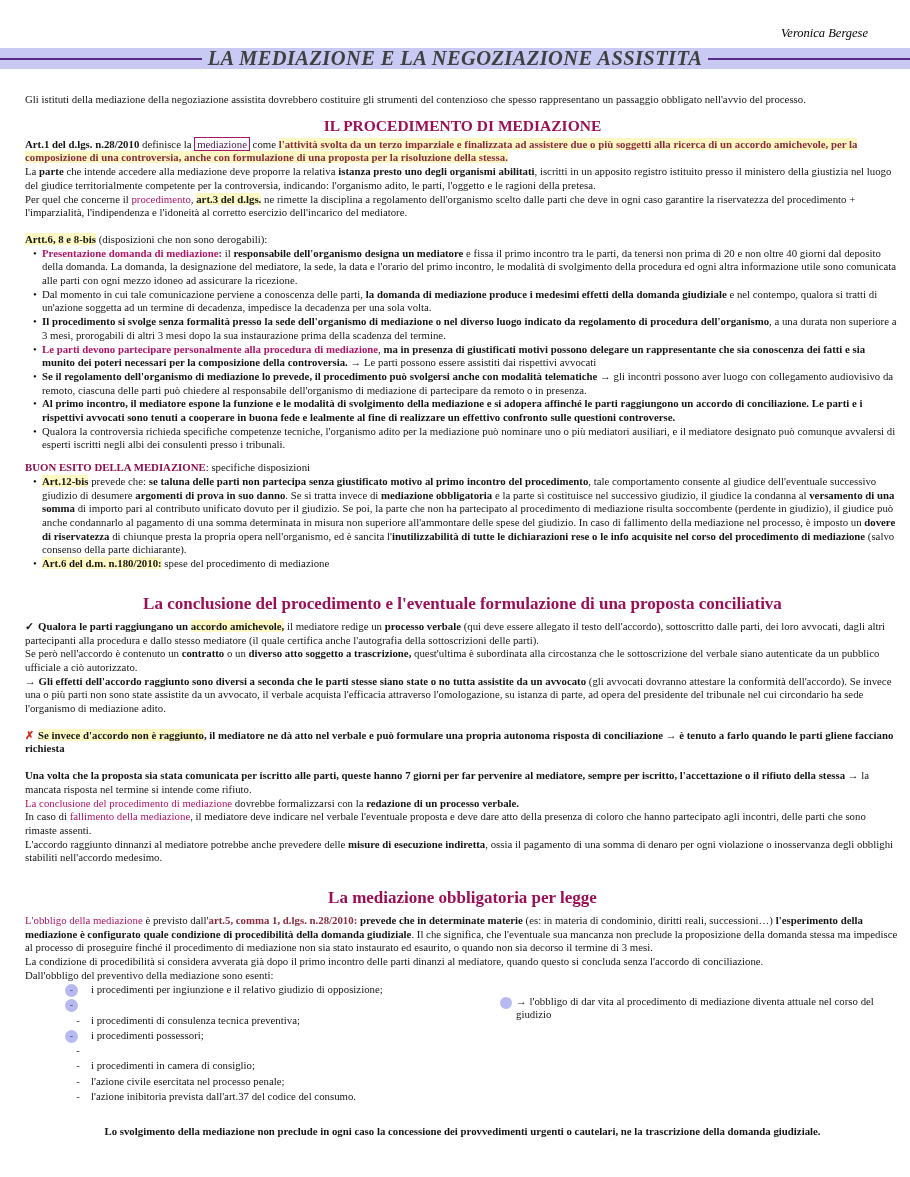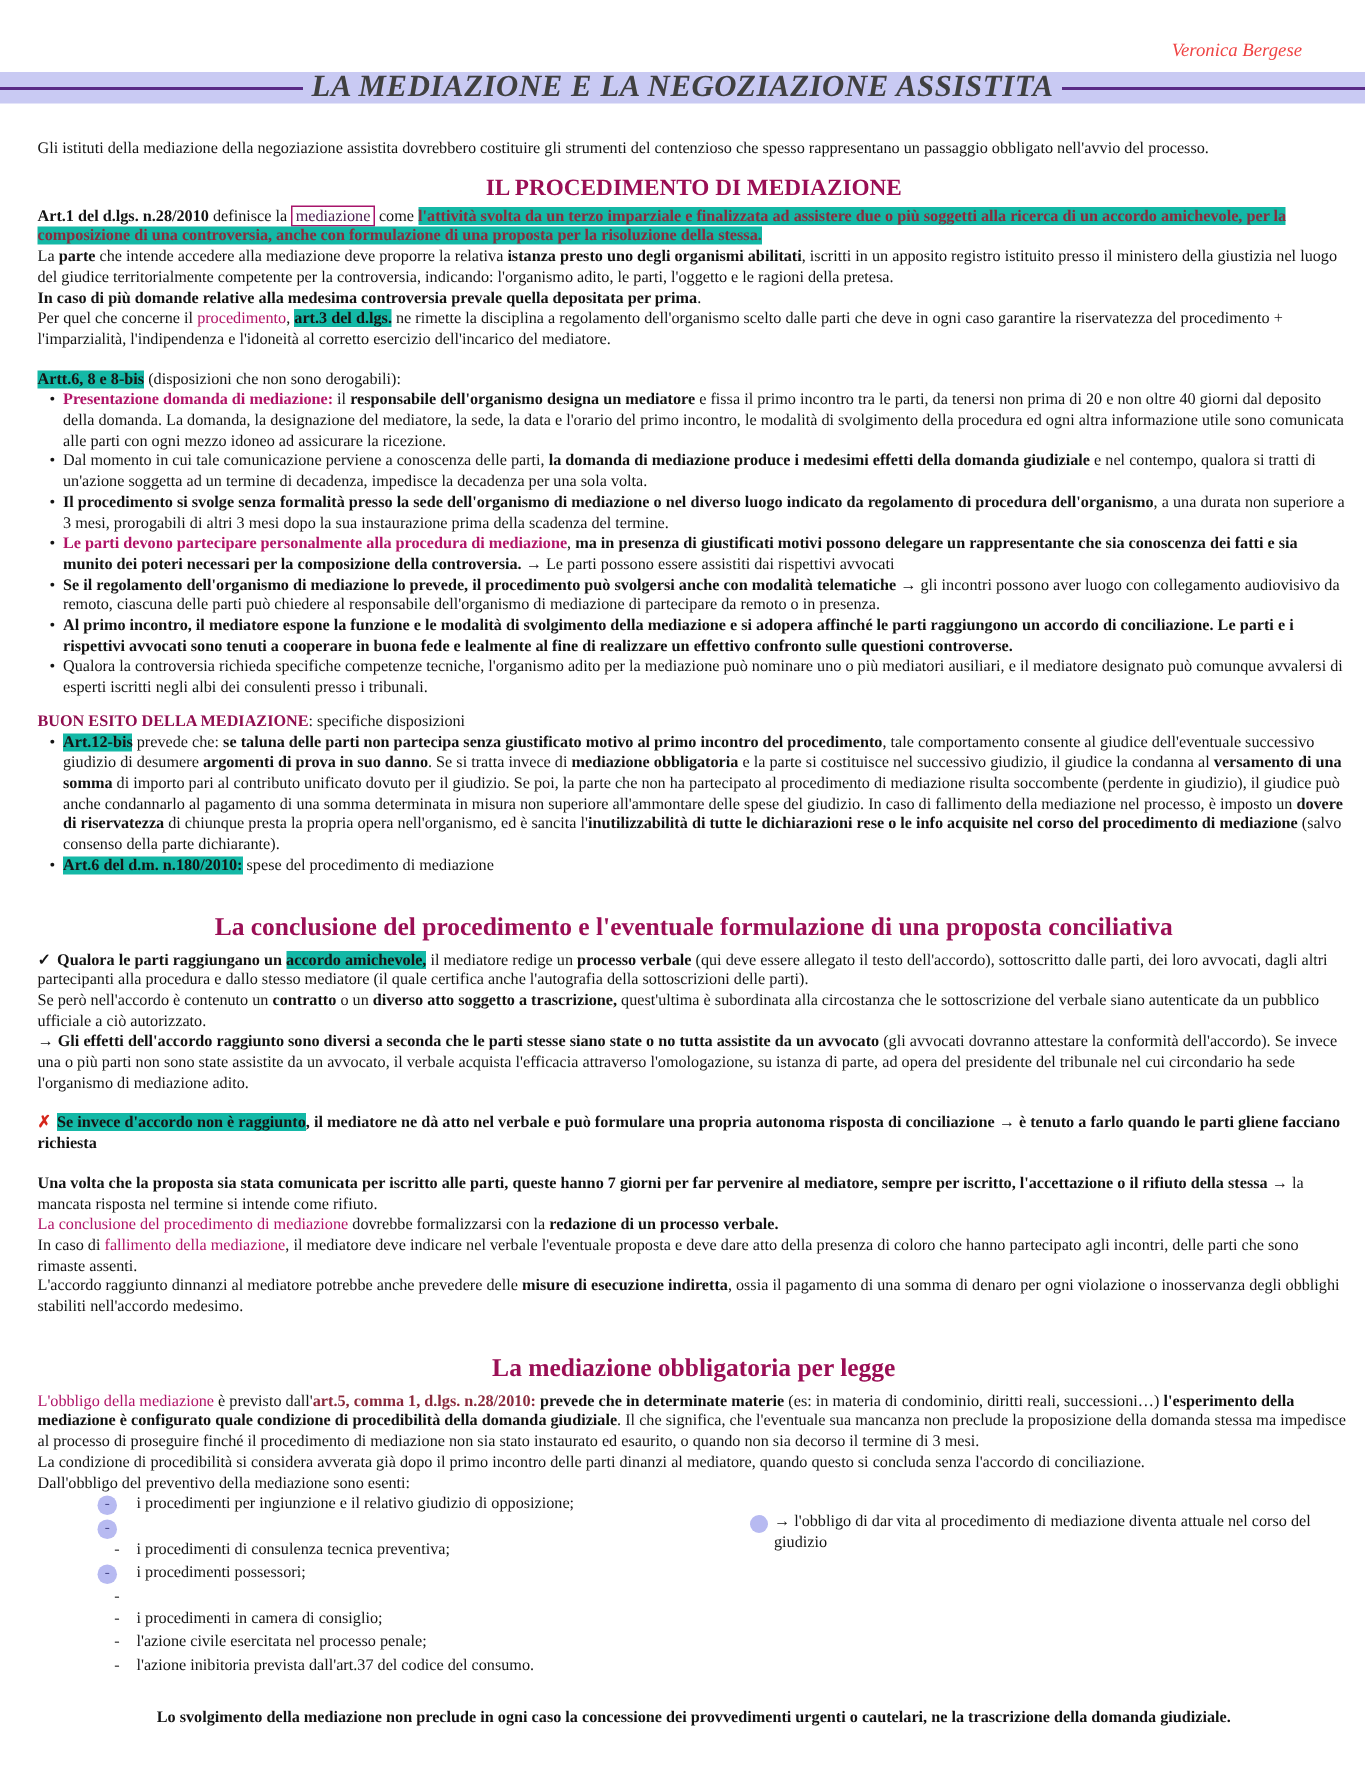--- a/index.html
+++ b/index.html
@@ -8,7 +8,7 @@
     font-family:"Liberation Serif","DejaVu Serif",serif;color:#141414;
   }
   .author{
-    position:absolute;top:26px;right:42px;font-style:italic;font-size:12.5px;color:#ef4444;
+    position:absolute;top:26px;right:42px;font-style:italic;font-size:12.5px;color:#000000;
   }
   .banner{
     position:absolute;top:48px;left:0;right:0;height:21px;background:#c9caf3;

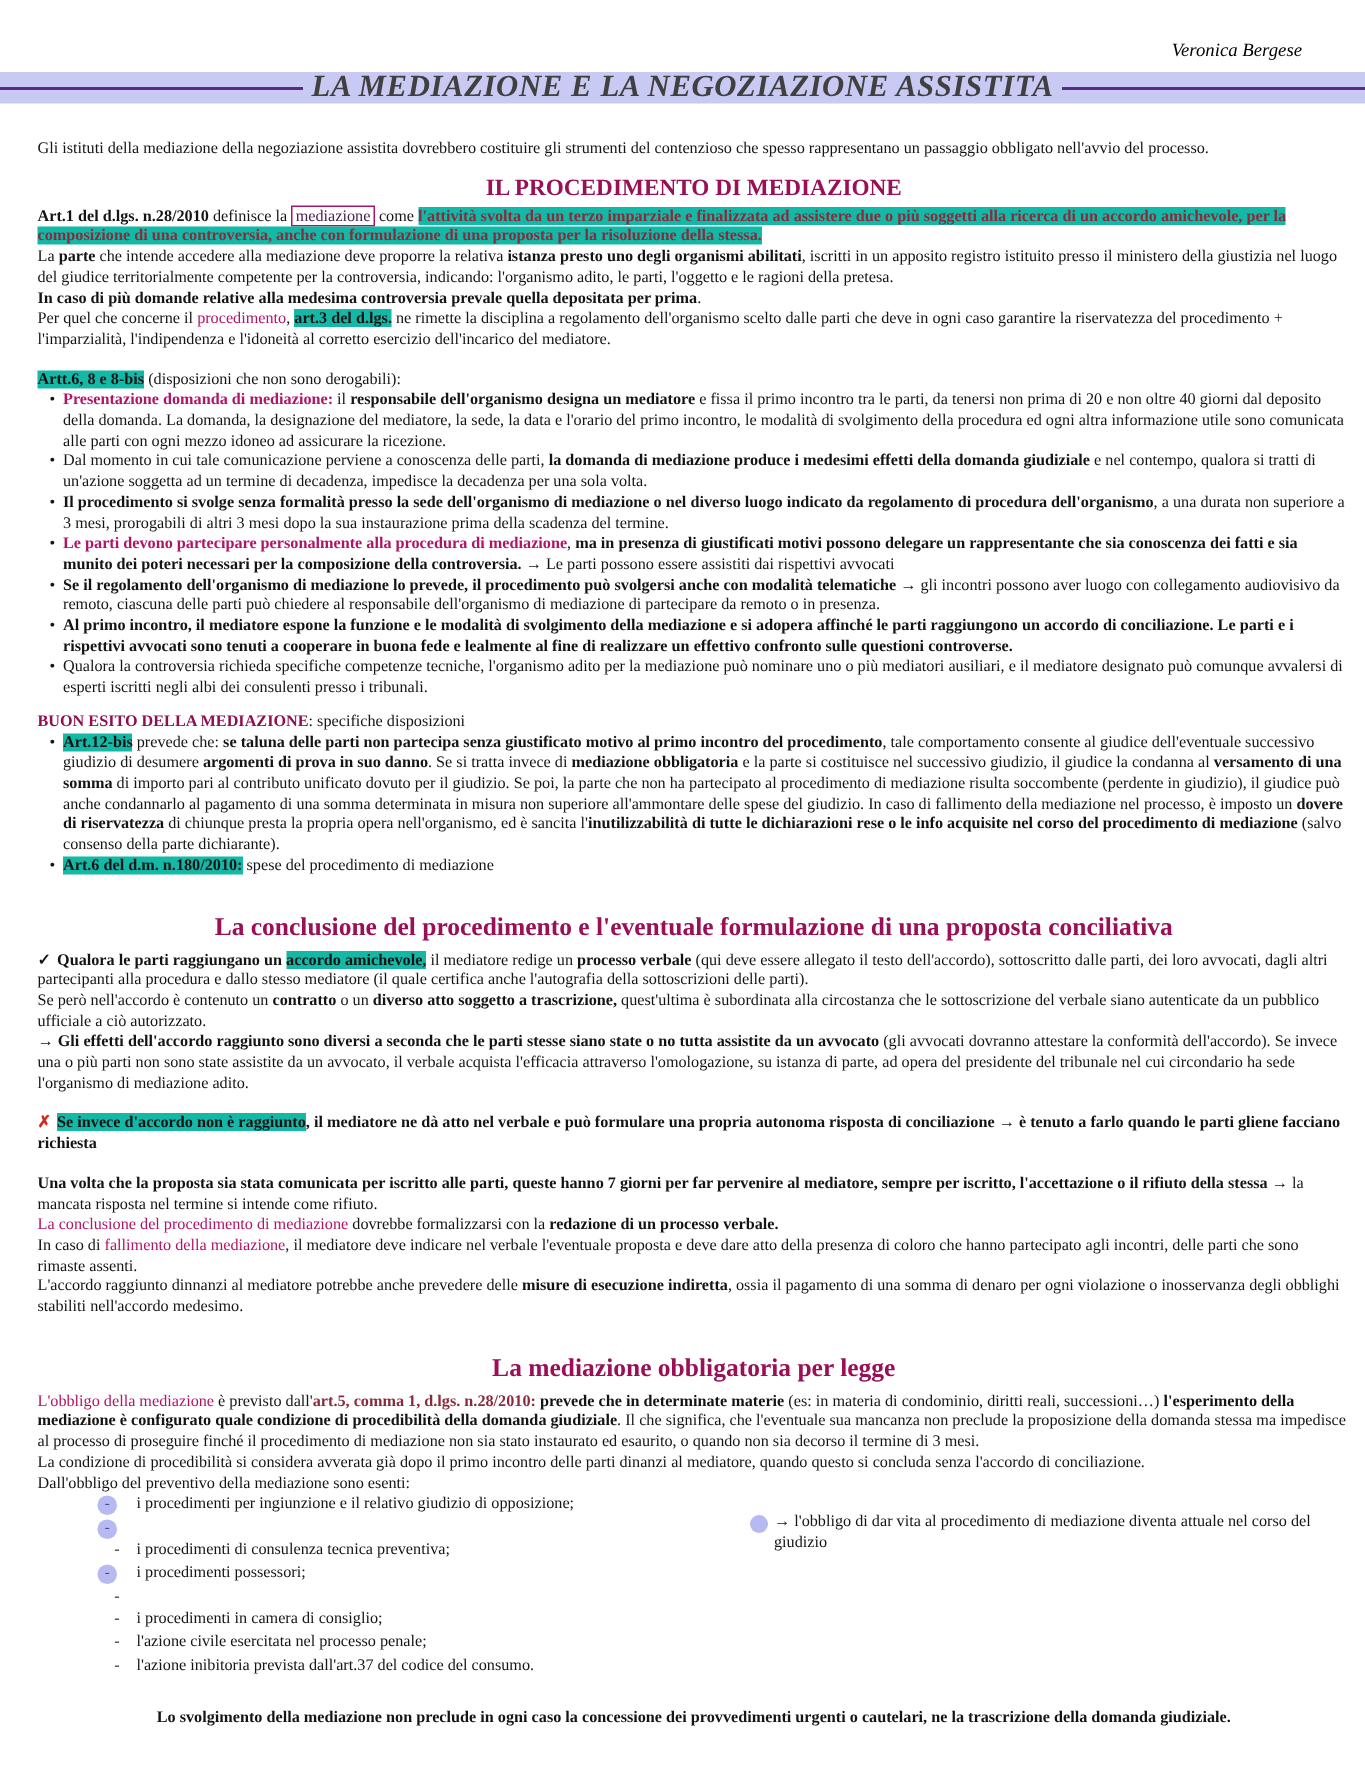--- a/index.html
+++ b/index.html
@@ -40,7 +40,7 @@
   .m{color:#b01467;}
   .m2{color:#8f0e4f;}
   .r{color:#8a2b3d;}
-  .h{background:#14b8a6;}
+  .h{background:#fef9c3;}
   .box{border:1.3px solid #a7156b;padding:0 2px;color:#4a2050;}
   .check-mark{font-weight:bold;margin-right:4px;}
   .cross-mark{color:#d6271c;font-weight:bold;margin-right:4px;}

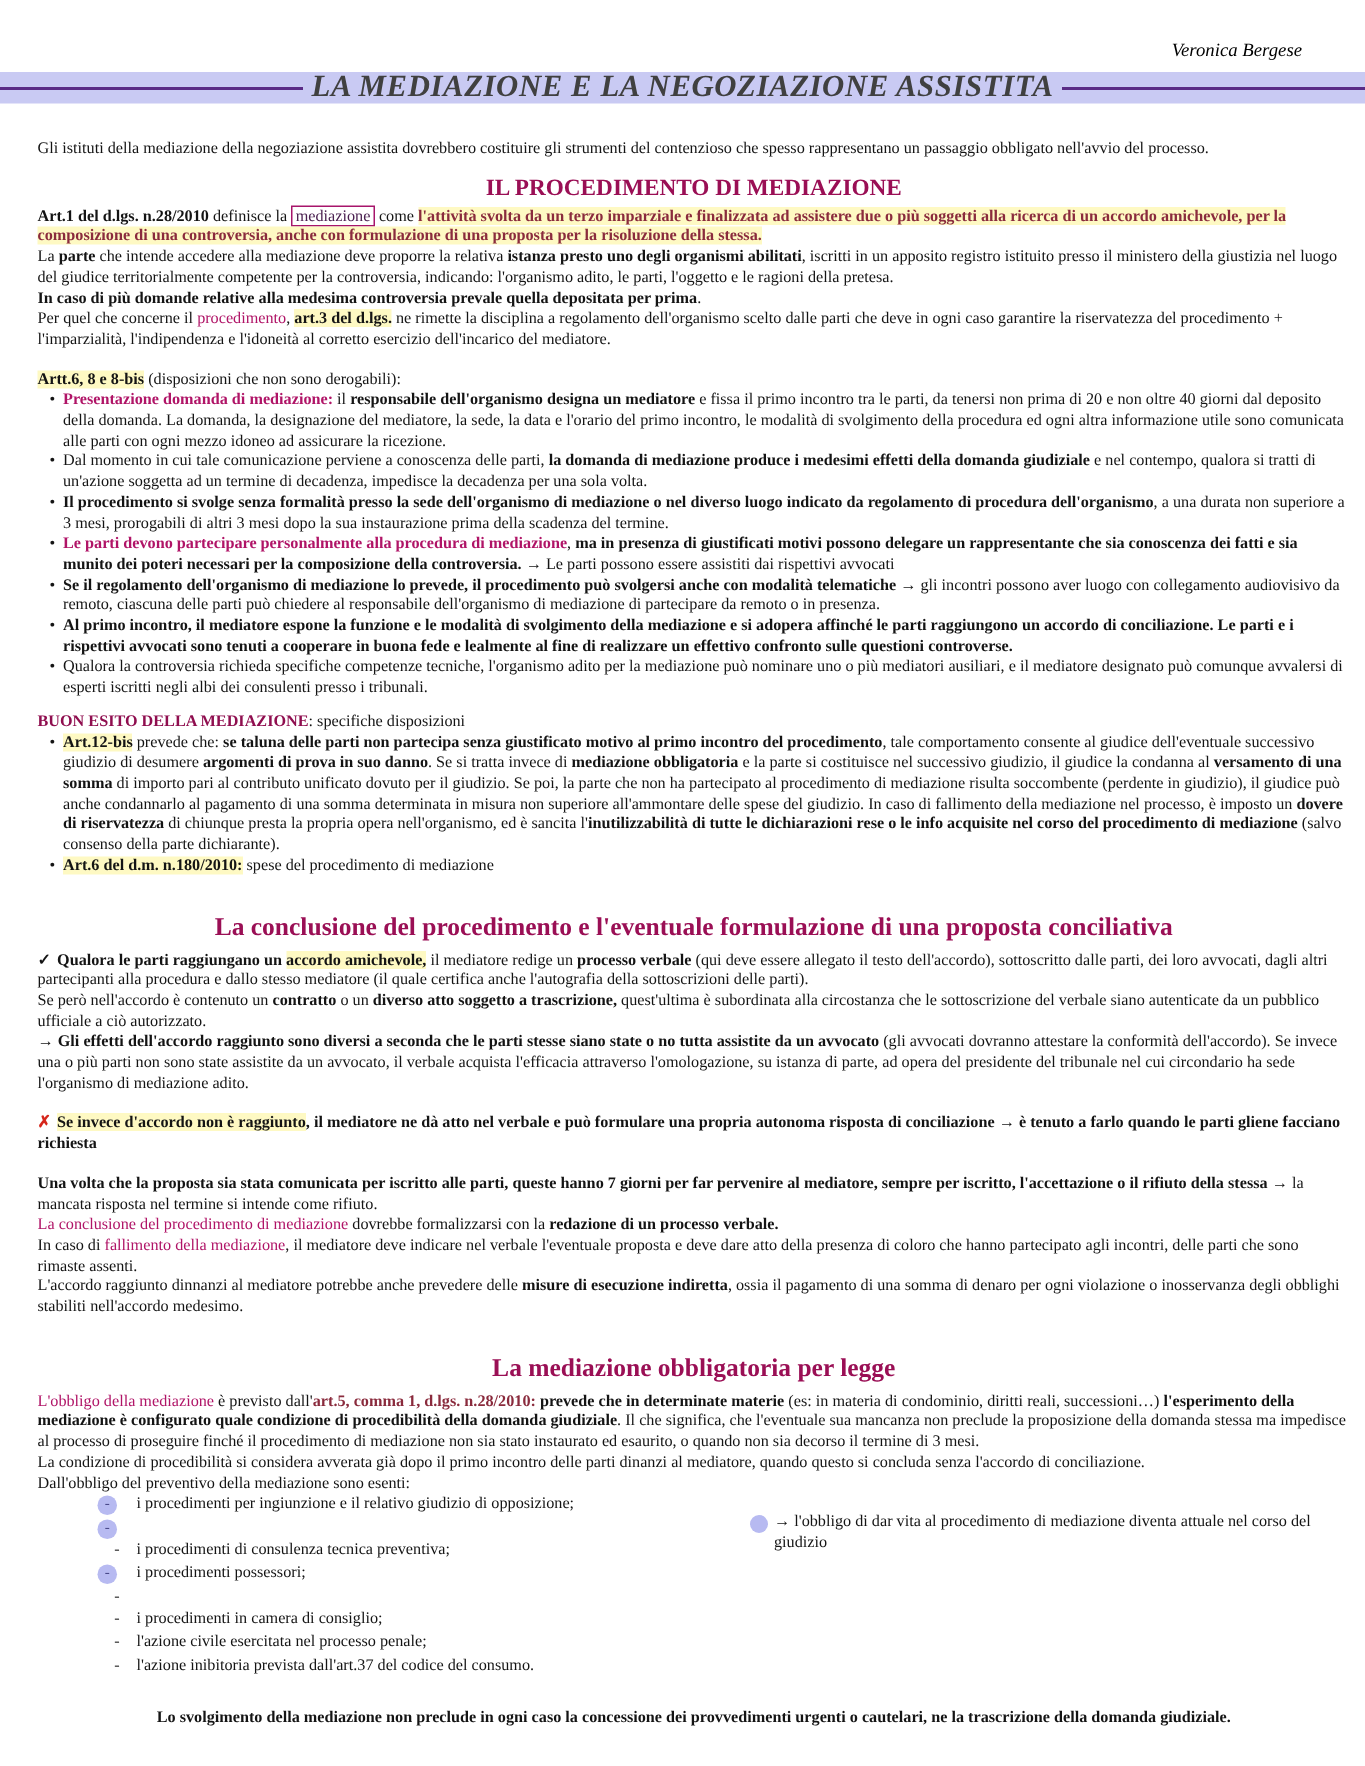--- a/index.html
+++ b/index.html
@@ -82,7 +82,6 @@
       <div class="h1">IL PROCEDIMENTO DI MEDIAZIONE</div>
       <div class="para"><span class="b">Art.1 del d.lgs. n.28/2010</span><span> definisce la </span><span class="box">mediazione</span><span> come </span><span class="b r h">l'attività svolta da un terzo imparziale e finalizzata ad assistere due o più soggetti alla ricerca di un accordo amichevole, per la composizione di una controversia, anche con formulazione di una proposta per la risoluzione della stessa.</span></div>
       <div class="para"><span>La </span><span class="b">parte</span><span> che intende accedere alla mediazione deve proporre la relativa </span><span class="b">istanza presto uno degli organismi abilitati</span><span>, iscritti in un apposito registro istituito presso il ministero della giustizia nel luogo del giudice territorialmente competente per la controversia, indicando: l'organismo adito, le parti, l'oggetto e le ragioni della pretesa.</span></div>
-      <div class="para"><span class="b">In caso di più domande relative alla medesima controversia prevale quella depositata per prima</span><span>.</span></div>
       <div class="para"><span>Per quel che concerne il </span><span class="m">procedimento</span><span>, </span><span class="b h">art.3 del d.lgs.</span><span> ne rimette la disciplina a regolamento dell'organismo scelto dalle parti che deve in ogni caso garantire la riservatezza del procedimento + l'imparzialità, l'indipendenza e l'idoneità al corretto esercizio dell'incarico del mediatore.</span></div>
       <div class="gap"></div>
       <div class="para"><span class="b h">Artt.6, 8 e 8-bis</span><span> (disposizioni che non sono derogabili):</span></div>

